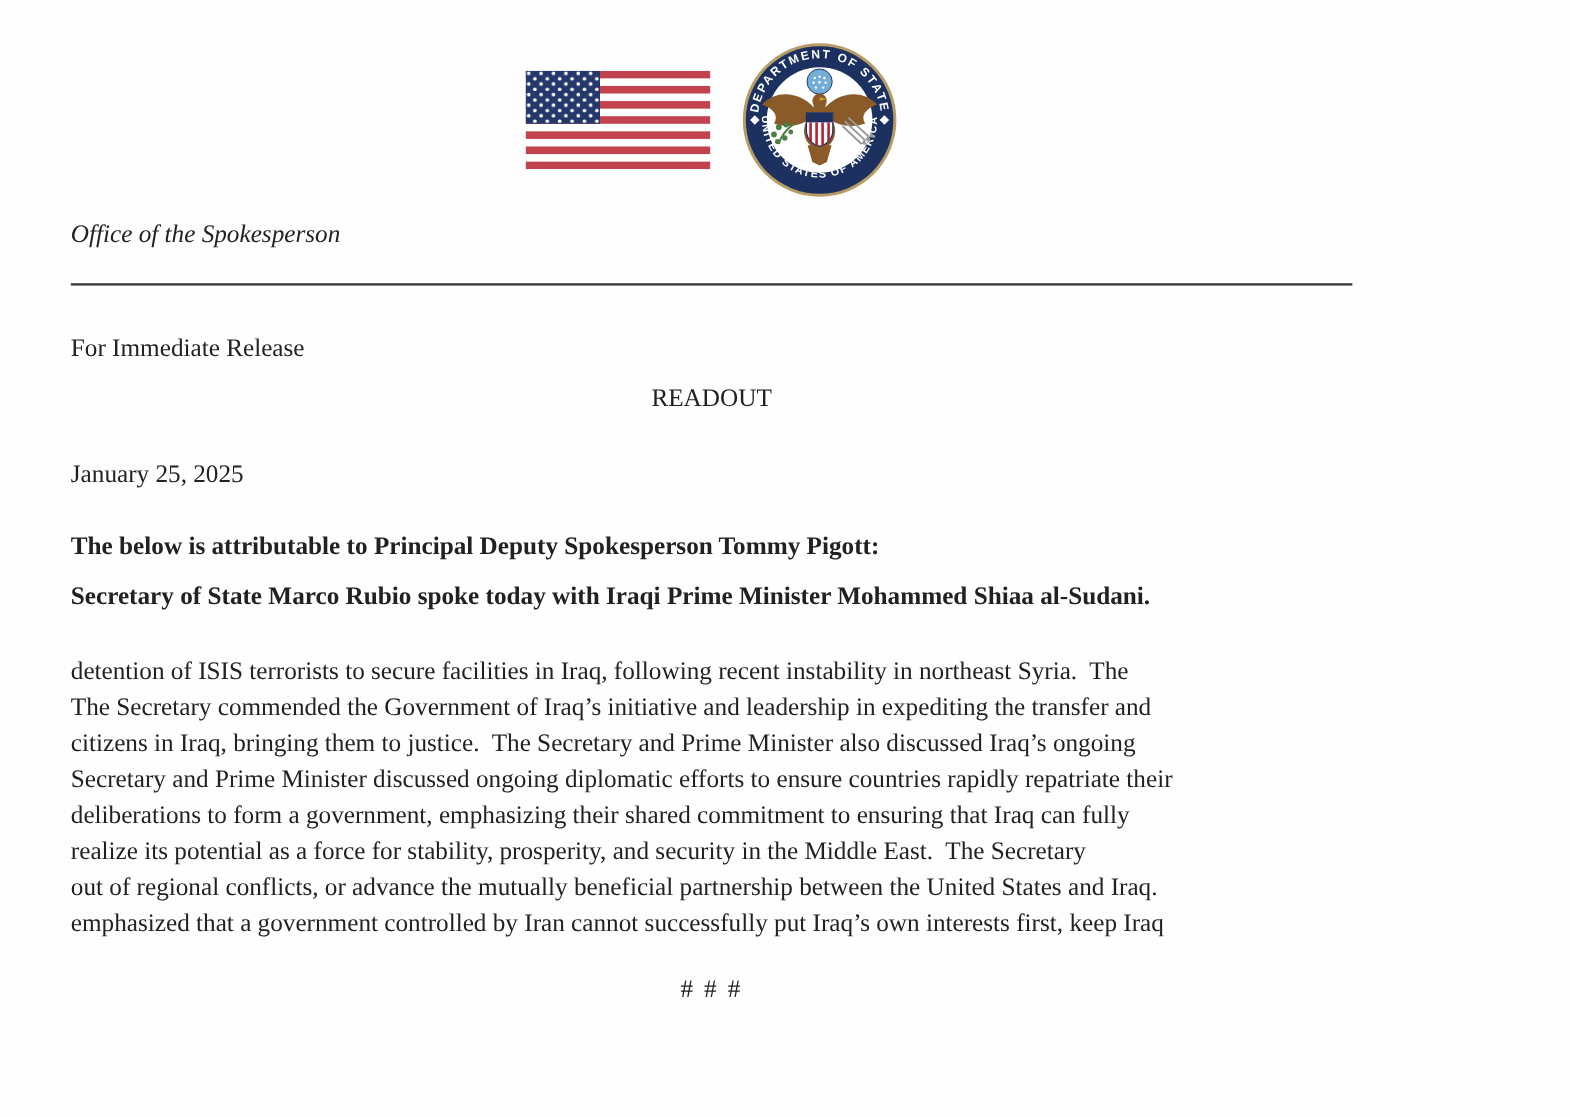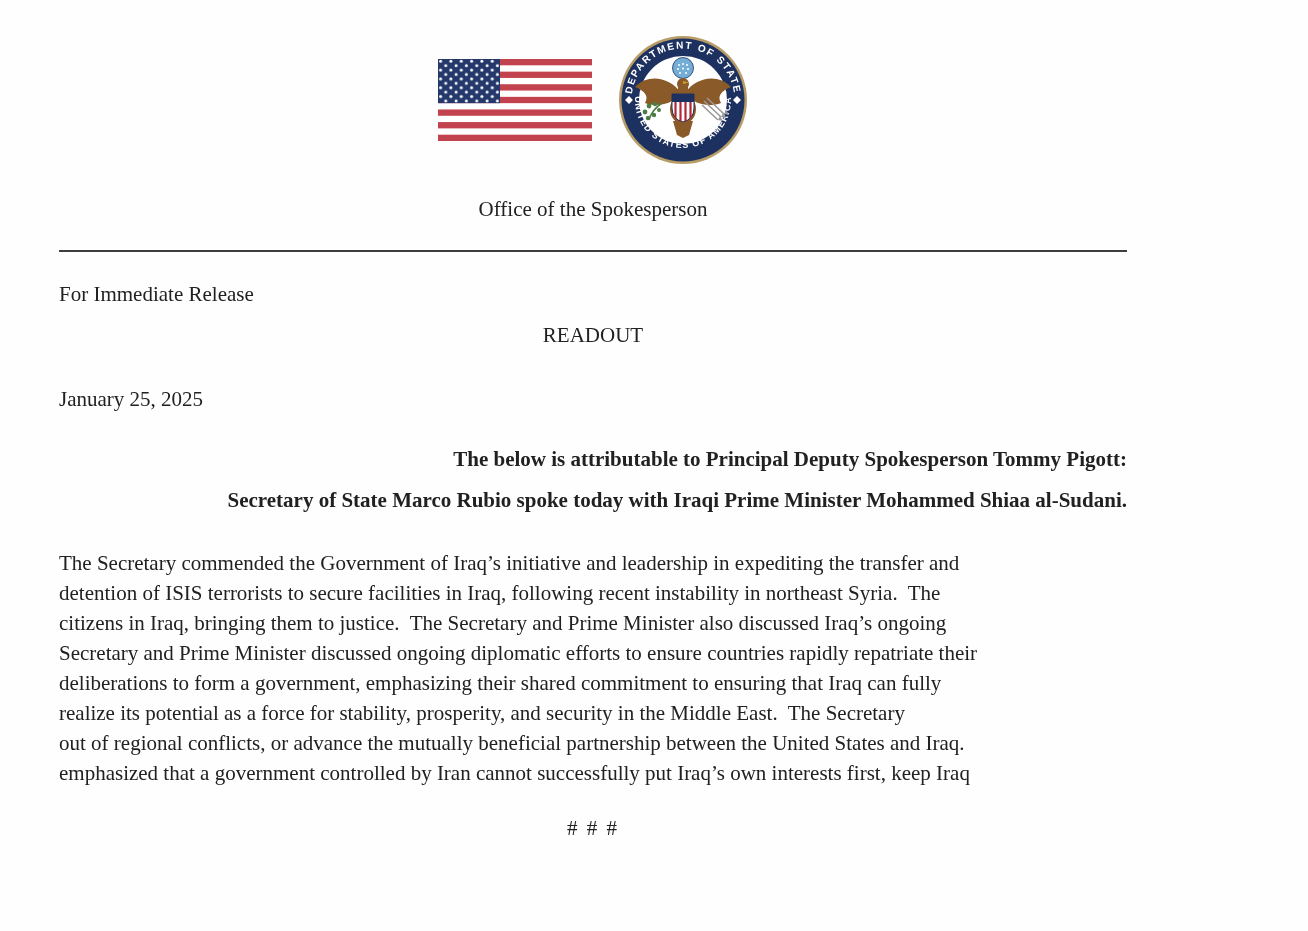--- a/index.html
+++ b/index.html
@@ -28,8 +28,8 @@
     height: 130px;
   }
   .office-line {
-    margin-top: 32px;
-    text-align: center;
+    margin-top: 18px;
+    font-style: italic;
   }
   .rule {
     margin-top: 28px;

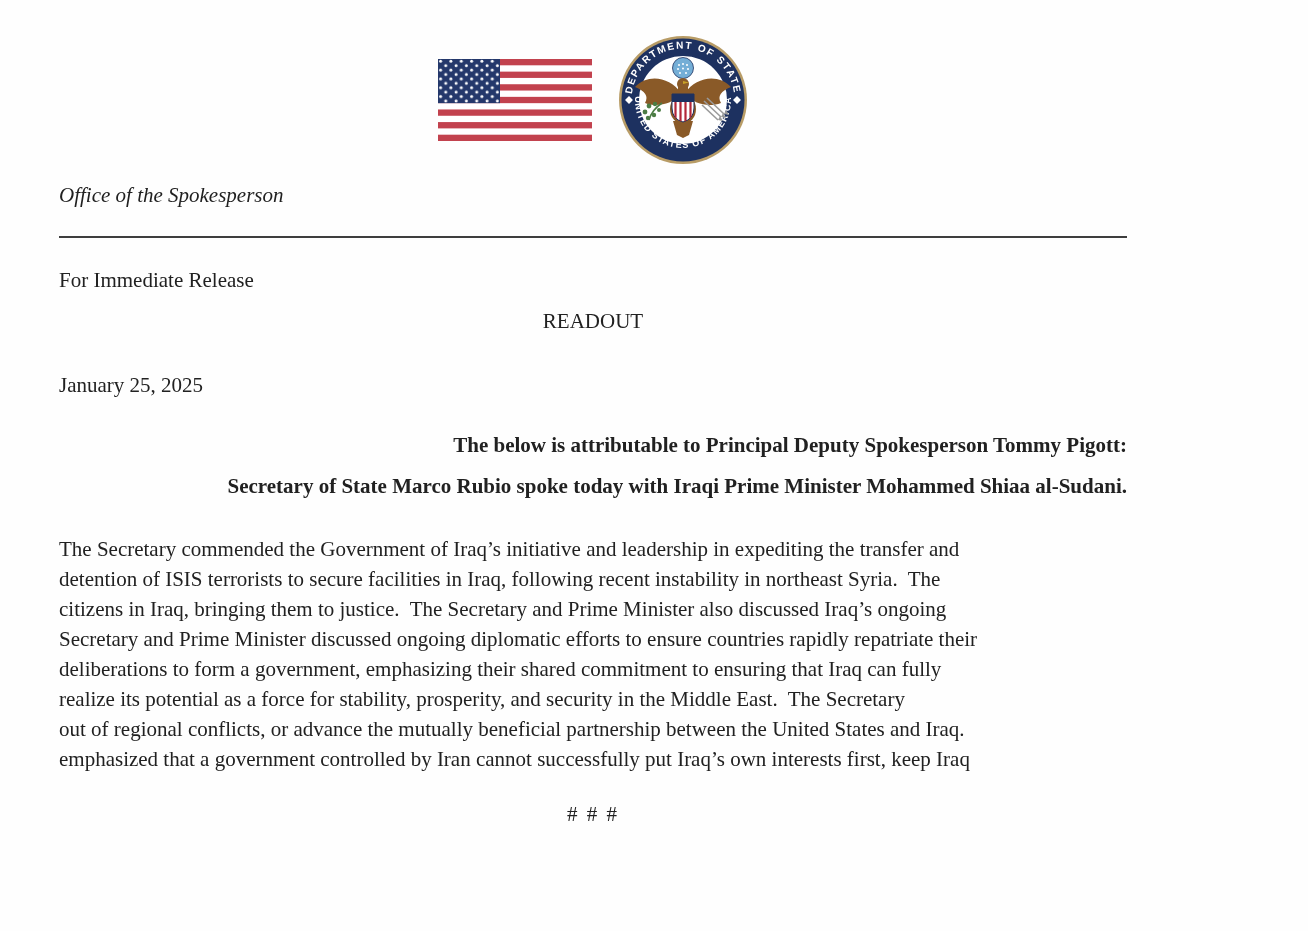--- a/index.html
+++ b/index.html
@@ -37,7 +37,7 @@
     border-top: 2px solid #3e3e3e;
     height: 0;
   }
-  .release-line { margin-top: 30px; }
+  .release-line { margin-top: 40px; }
   .doc-type {
     margin-top: 16px;
     text-align: center;

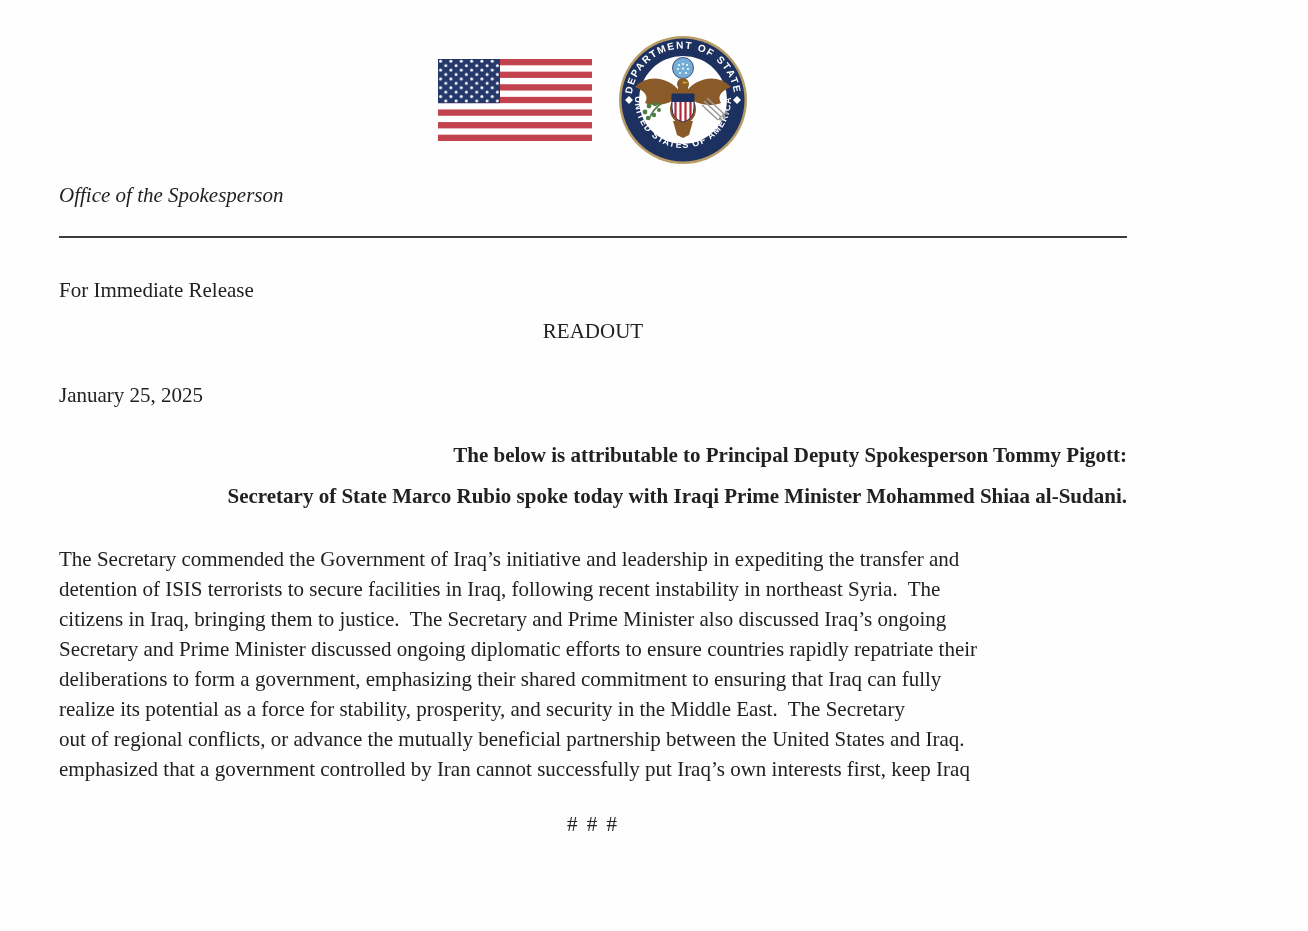--- a/index.html
+++ b/index.html
@@ -47,7 +47,7 @@
     margin-top: 35px;
     text-align: center;
   }
-  .emph { font-weight: 600; text-align: right; }
+  .emph { font-weight: 600; }
   .attribution { margin-top: 35px; }
   .lead { margin-top: 16px; }
   .body-paragraph { margin-top: 35px; }

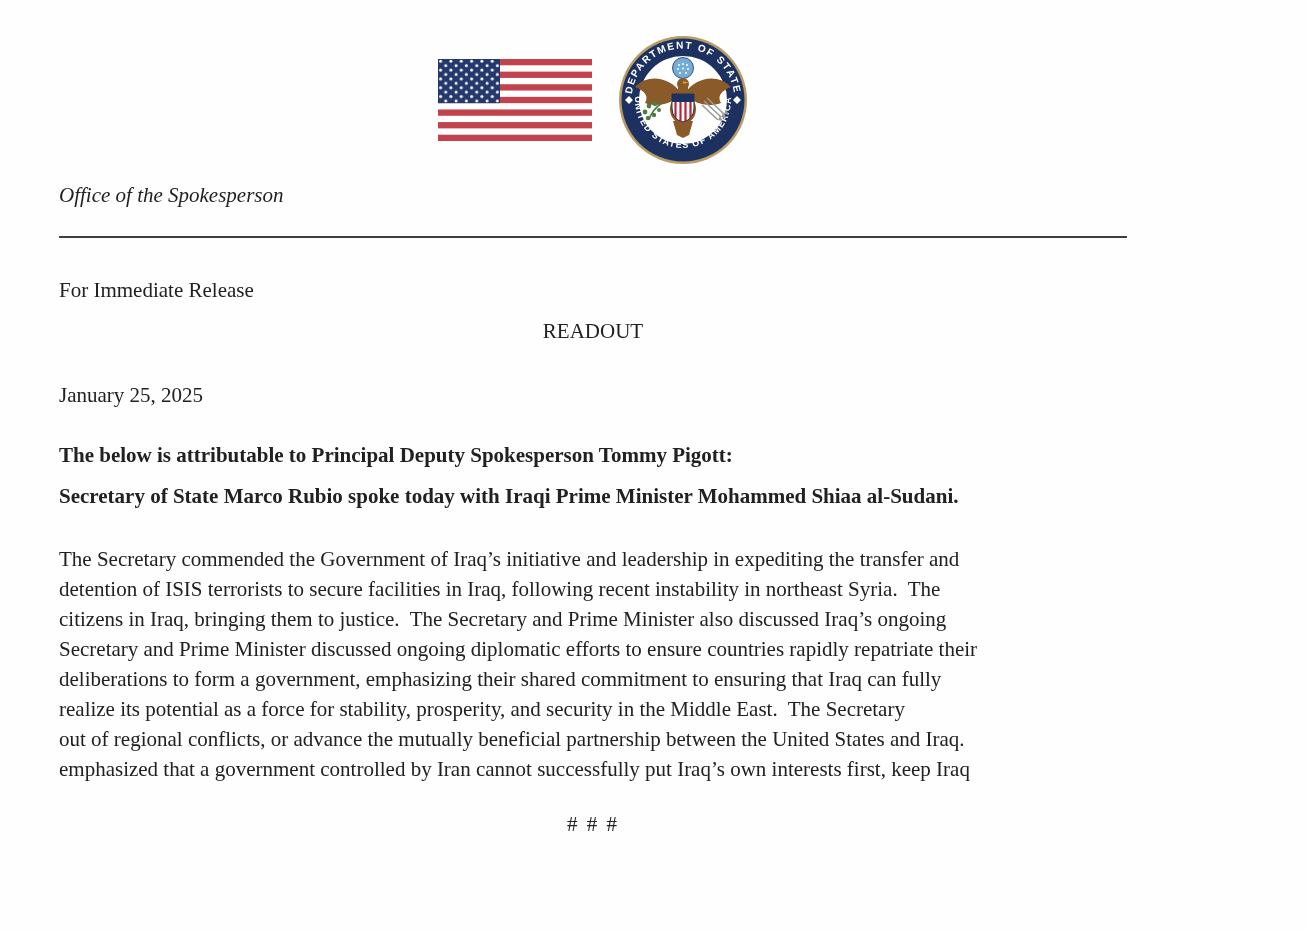--- a/index.html
+++ b/index.html
@@ -182,8 +182,8 @@
   <div class="lead emph">Secretary of State Marco Rubio spoke today with Iraqi Prime Minister Mohammed Shiaa al-Sudani.</div>
 
   <div class="body-paragraph">
+    <div class="body-line">detention of ISIS terrorists to secure facilities in Iraq, following recent instability in northeast Syria.  The</div>
     <div class="body-line">The Secretary commended the Government of Iraq’s initiative and leadership in expediting the transfer and</div>
-    <div class="body-line">detention of ISIS terrorists to secure facilities in Iraq, following recent instability in northeast Syria.  The</div>
     <div class="body-line">citizens in Iraq, bringing them to justice.  The Secretary and Prime Minister also discussed Iraq’s ongoing</div>
     <div class="body-line">Secretary and Prime Minister discussed ongoing diplomatic efforts to ensure countries rapidly repatriate their</div>
     <div class="body-line">deliberations to form a government, emphasizing their shared commitment to ensuring that Iraq can fully</div>

